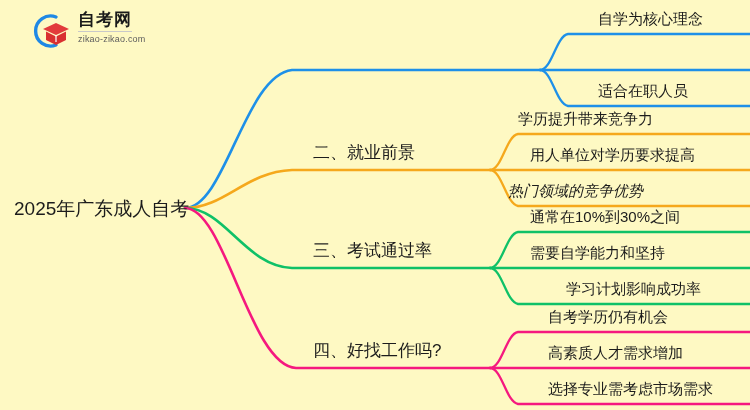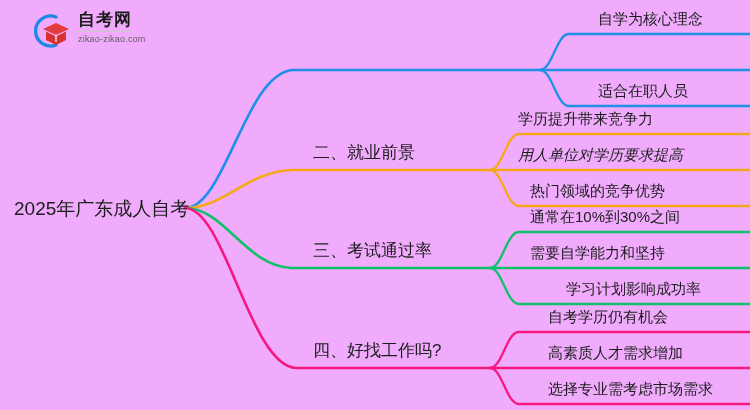--- a/index.html
+++ b/index.html
@@ -11,7 +11,7 @@
     position: relative;
     width: 750px;
     height: 410px;
-    background: #f0abfc;
+    background: #fef9c3;
     overflow: hidden;
     font-family: "Liberation Sans", "DejaVu Sans", sans-serif;
   }

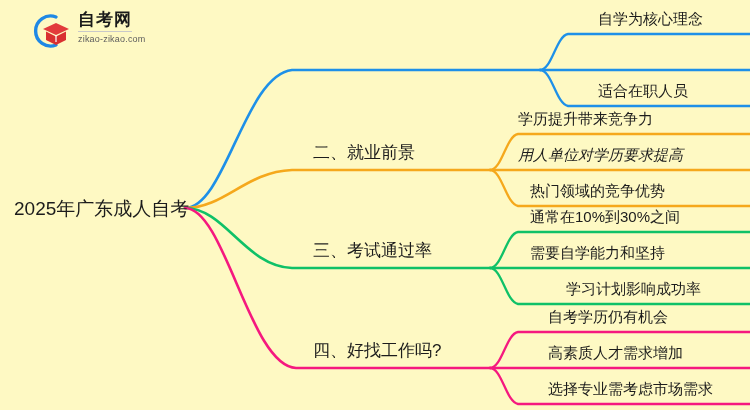--- a/index.html
+++ b/index.html
@@ -140,7 +140,7 @@
 
   <div class="node-text branch-text" style="left:313px; top:144px;">二、就业前景</div>
   <div class="node-text leaf-text" style="left:518px; top:111px;">学历提升带来竞争力</div>
-  <div class="node-text leaf-text" style="left:518px; top:147px;font-style:italic;">用人单位对学历要求提高</div>
+  <div class="node-text leaf-text" style="left:530px; top:147px;">用人单位对学历要求提高</div>
   <div class="node-text leaf-text" style="left:530px; top:183px;">热门领域的竞争优势</div>
 
   <div class="node-text branch-text" style="left:313px; top:242px;">三、考试通过率</div>

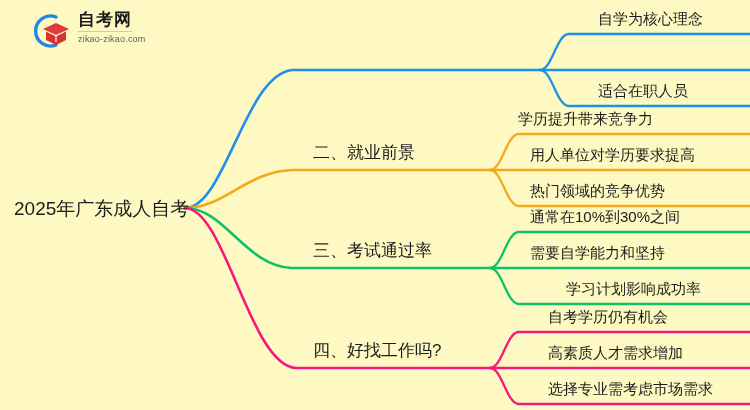--- a/index.html
+++ b/index.html
@@ -141,7 +141,7 @@
   <div class="node-text branch-text" style="left:313px; top:144px;">二、就业前景</div>
   <div class="node-text leaf-text" style="left:518px; top:111px;">学历提升带来竞争力</div>
   <div class="node-text leaf-text" style="left:530px; top:147px;">用人单位对学历要求提高</div>
-  <div class="node-text leaf-text" style="left:530px; top:183px;">热门领域的竞争优势</div>
+  <div class="node-text leaf-text" style="left:508px; top:183px;font-style:italic;">热门领域的竞争优势</div>
 
   <div class="node-text branch-text" style="left:313px; top:242px;">三、考试通过率</div>
   <div class="node-text leaf-text" style="left:530px; top:209px;">通常在10%到30%之间</div>

